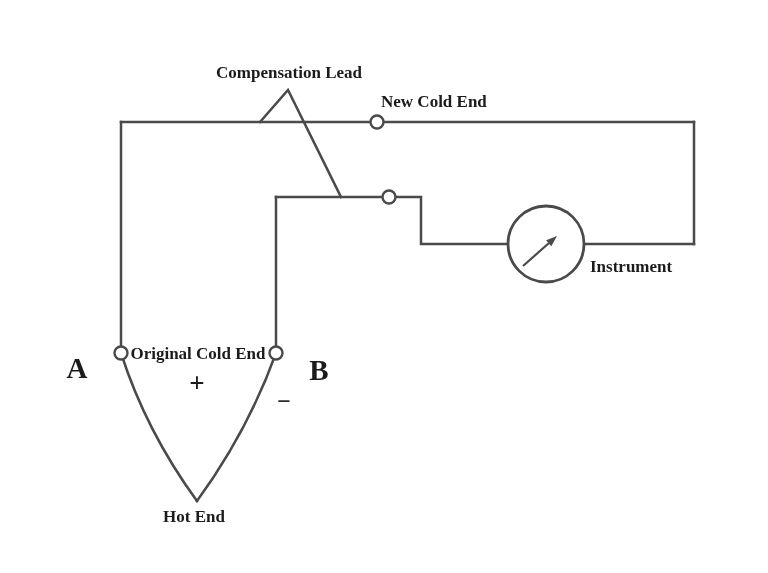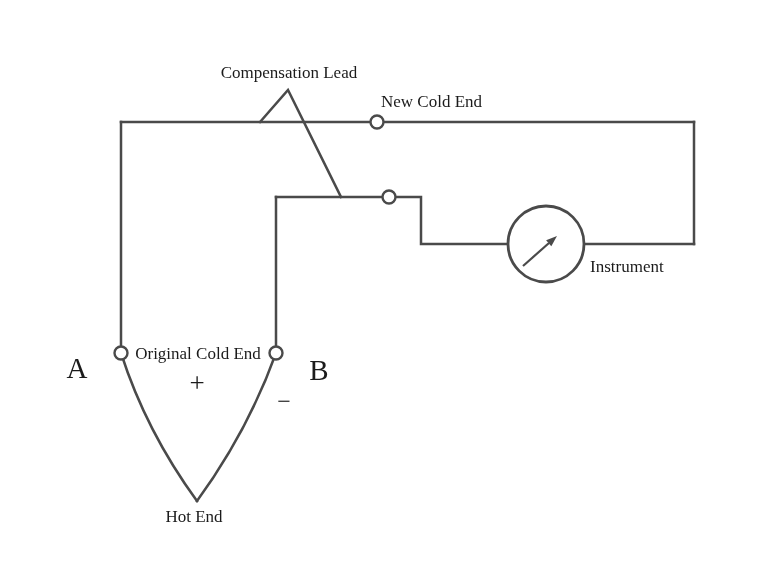--- a/index.html
+++ b/index.html
@@ -13,6 +13,7 @@
     height: 573px;
     background: var(--bg-color, #ffffff);
     overflow: hidden;
+    font-weight: bold;
   }
   svg.diagram {
     display: block;

